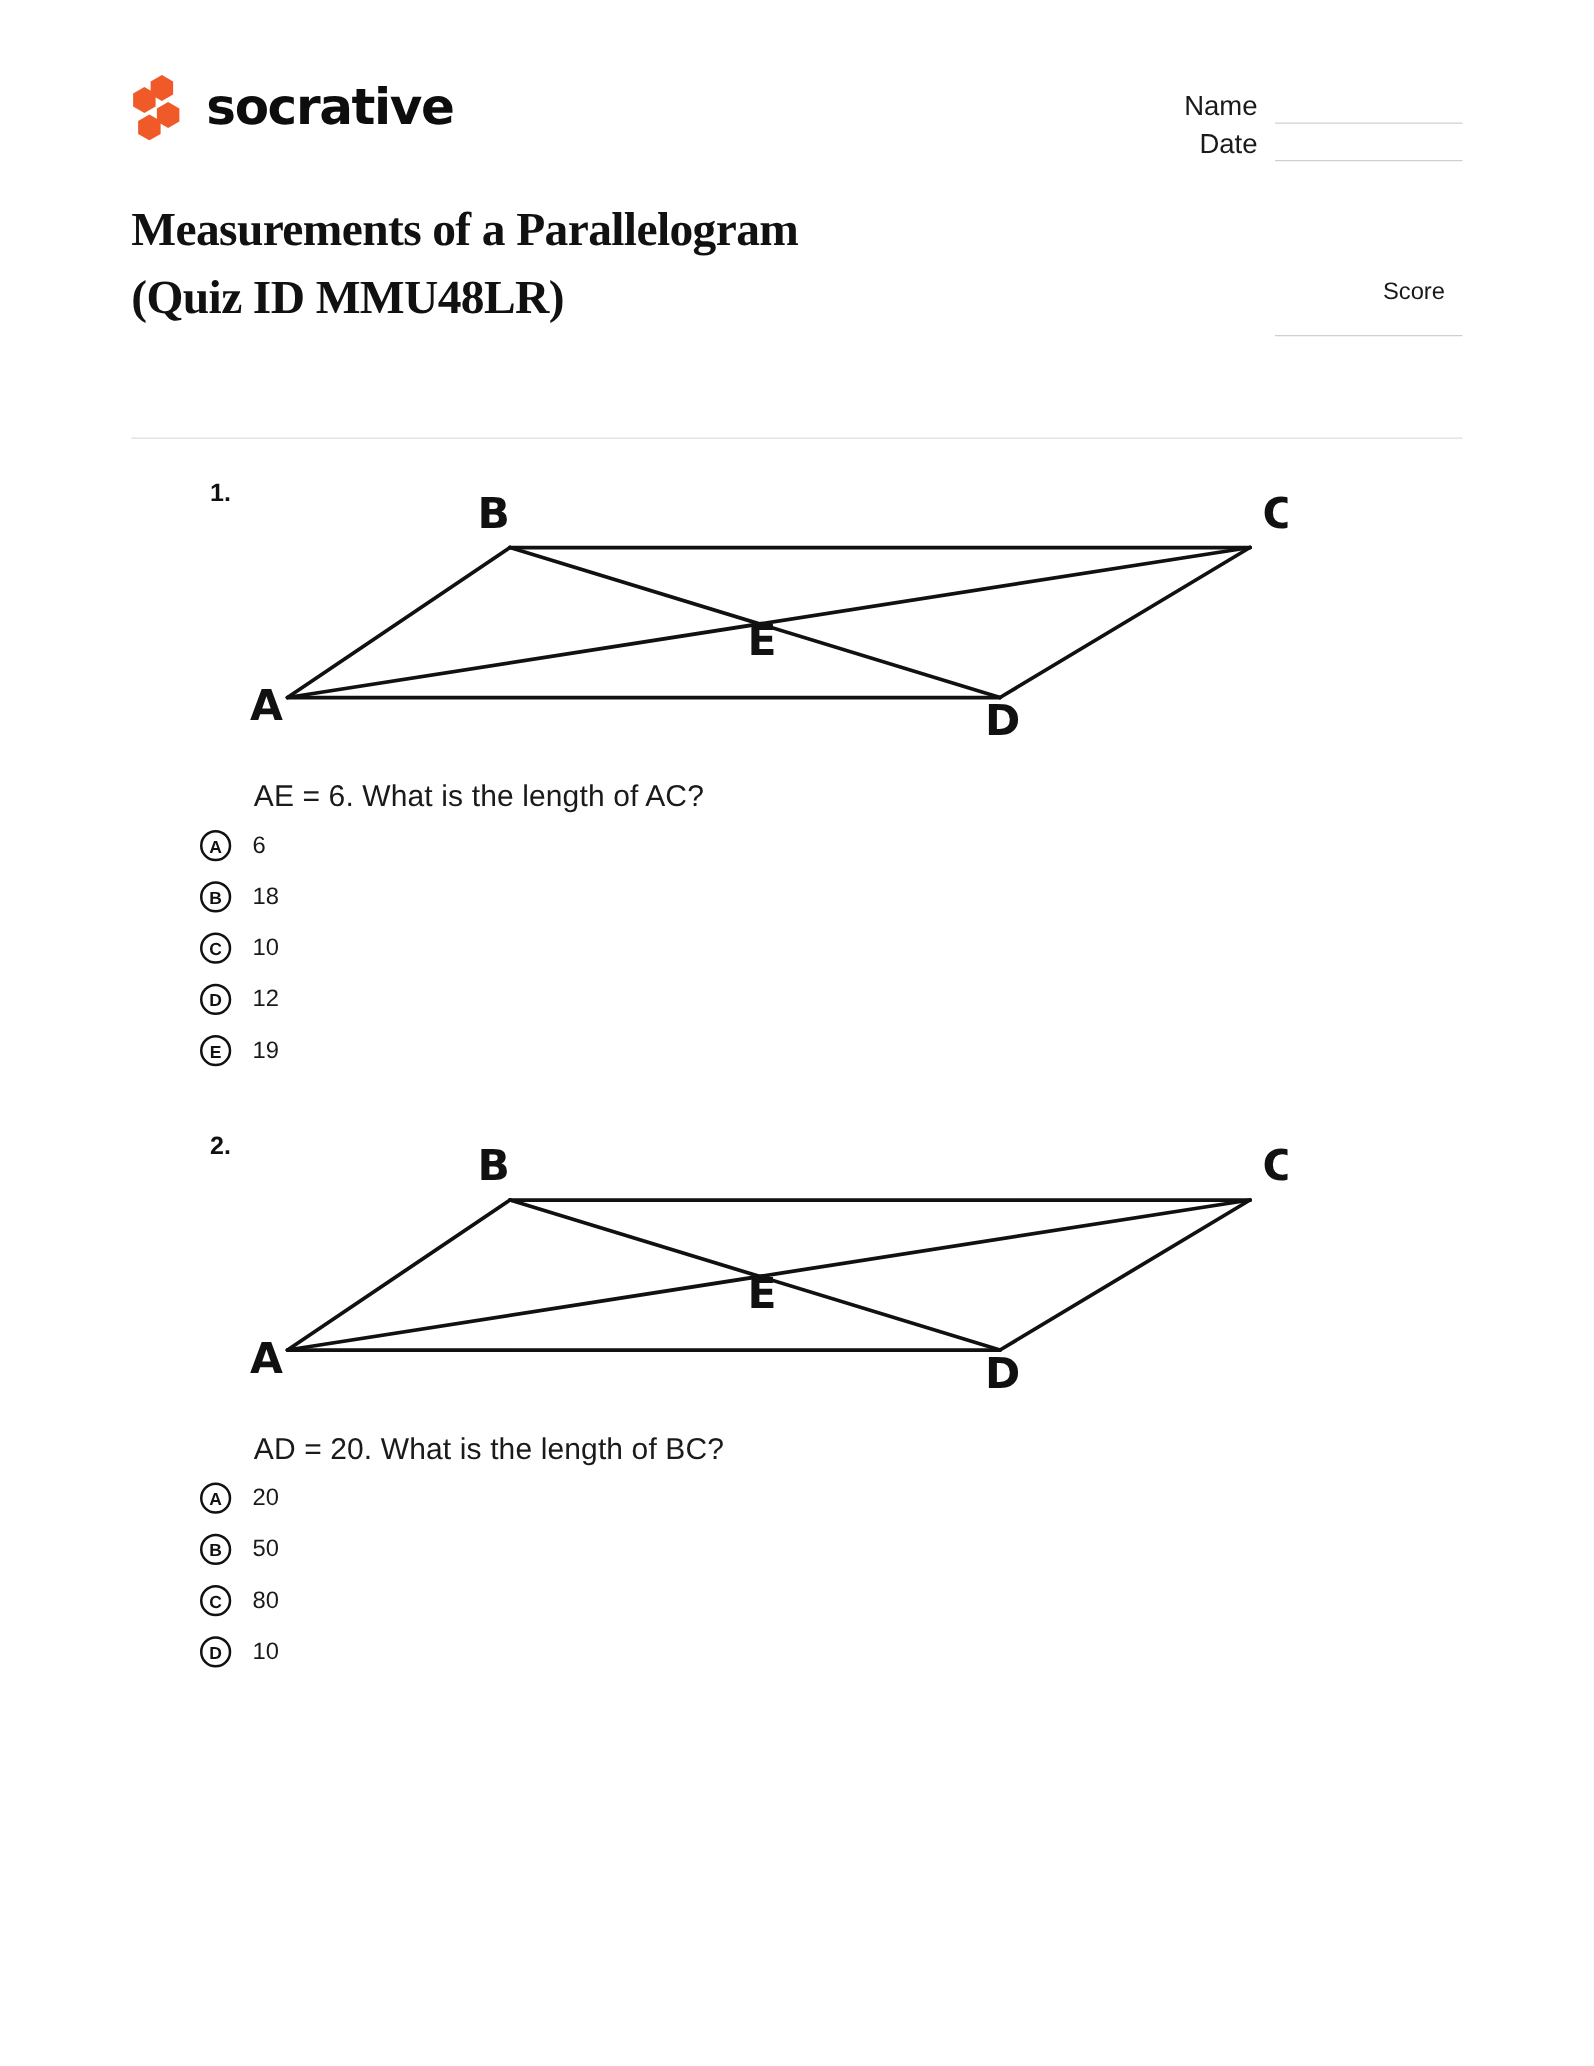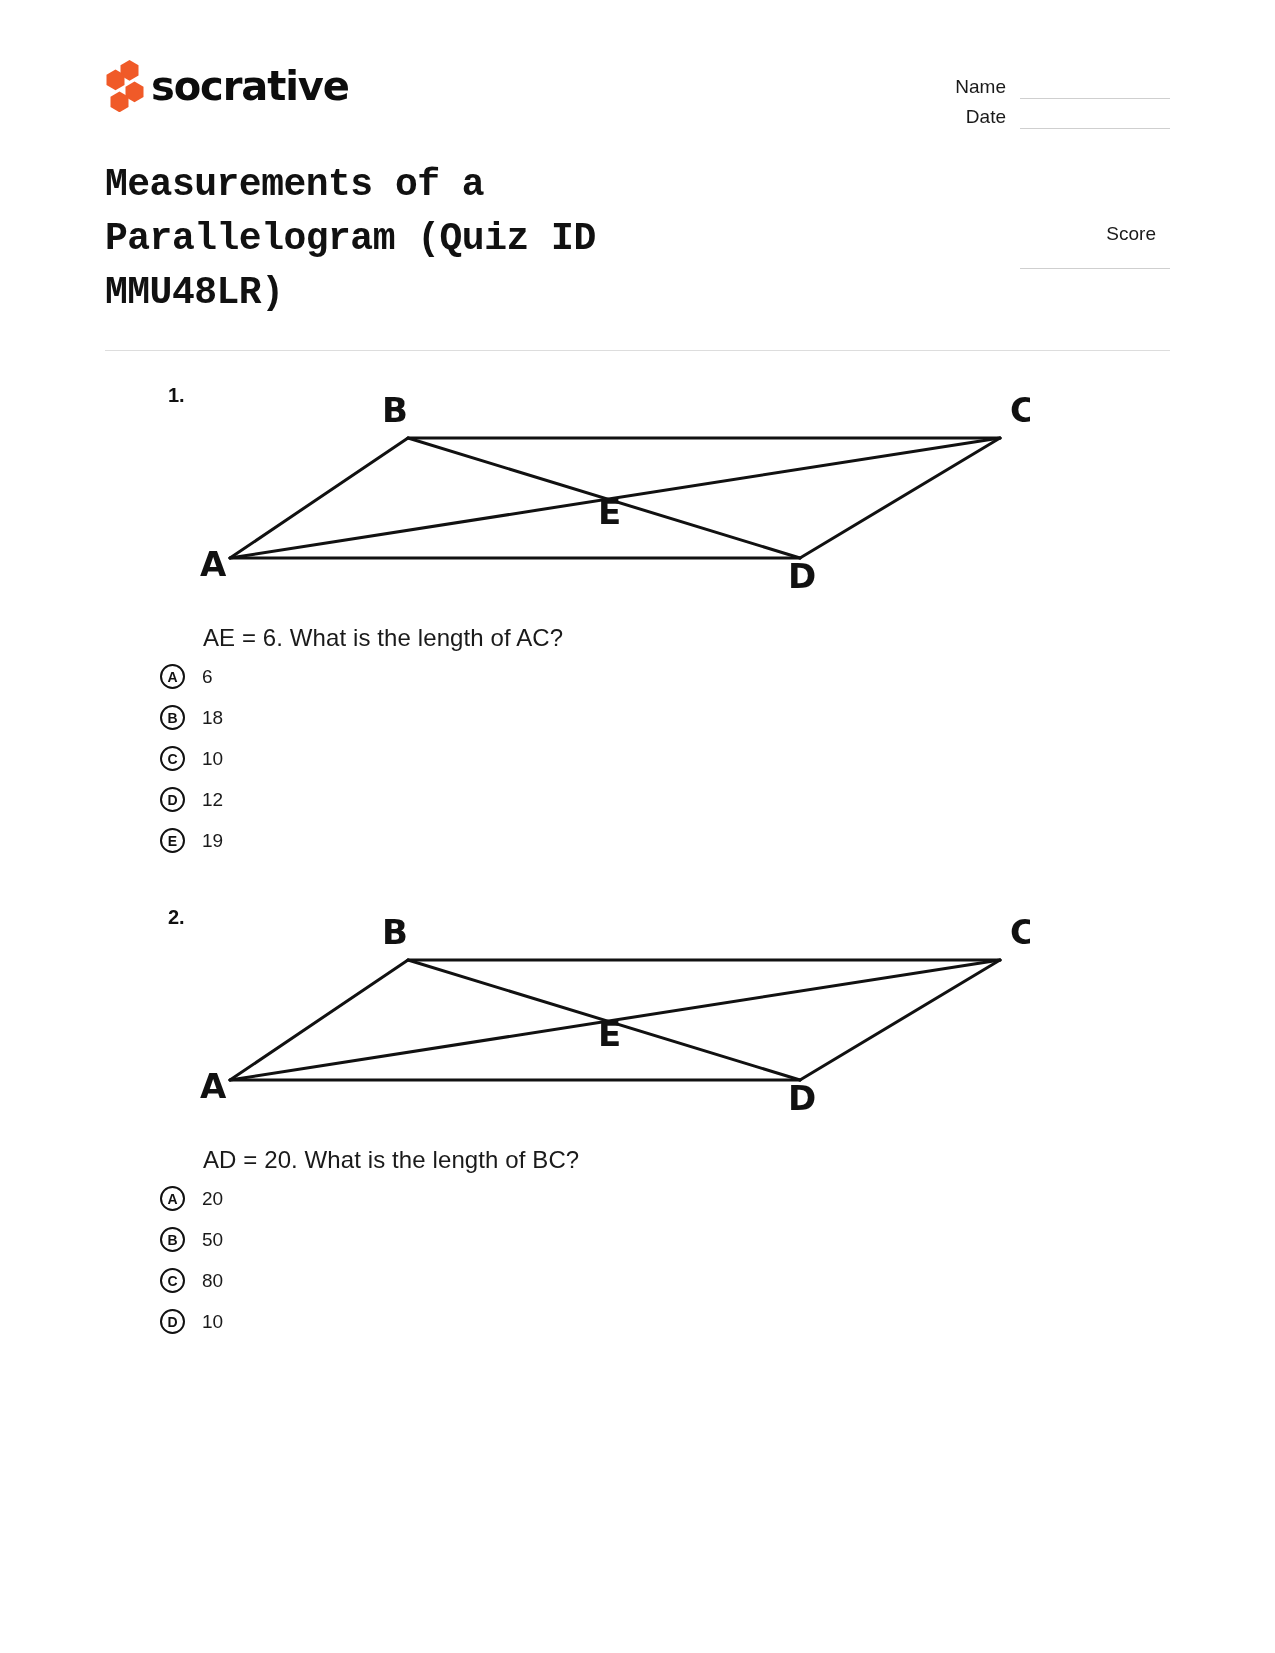--- a/index.html
+++ b/index.html
@@ -37,6 +37,7 @@
     top: 5px;
     display: flex;
     align-items: center;
+    gap: 14px;
   }
   .brand-mark {
     width: 46px;

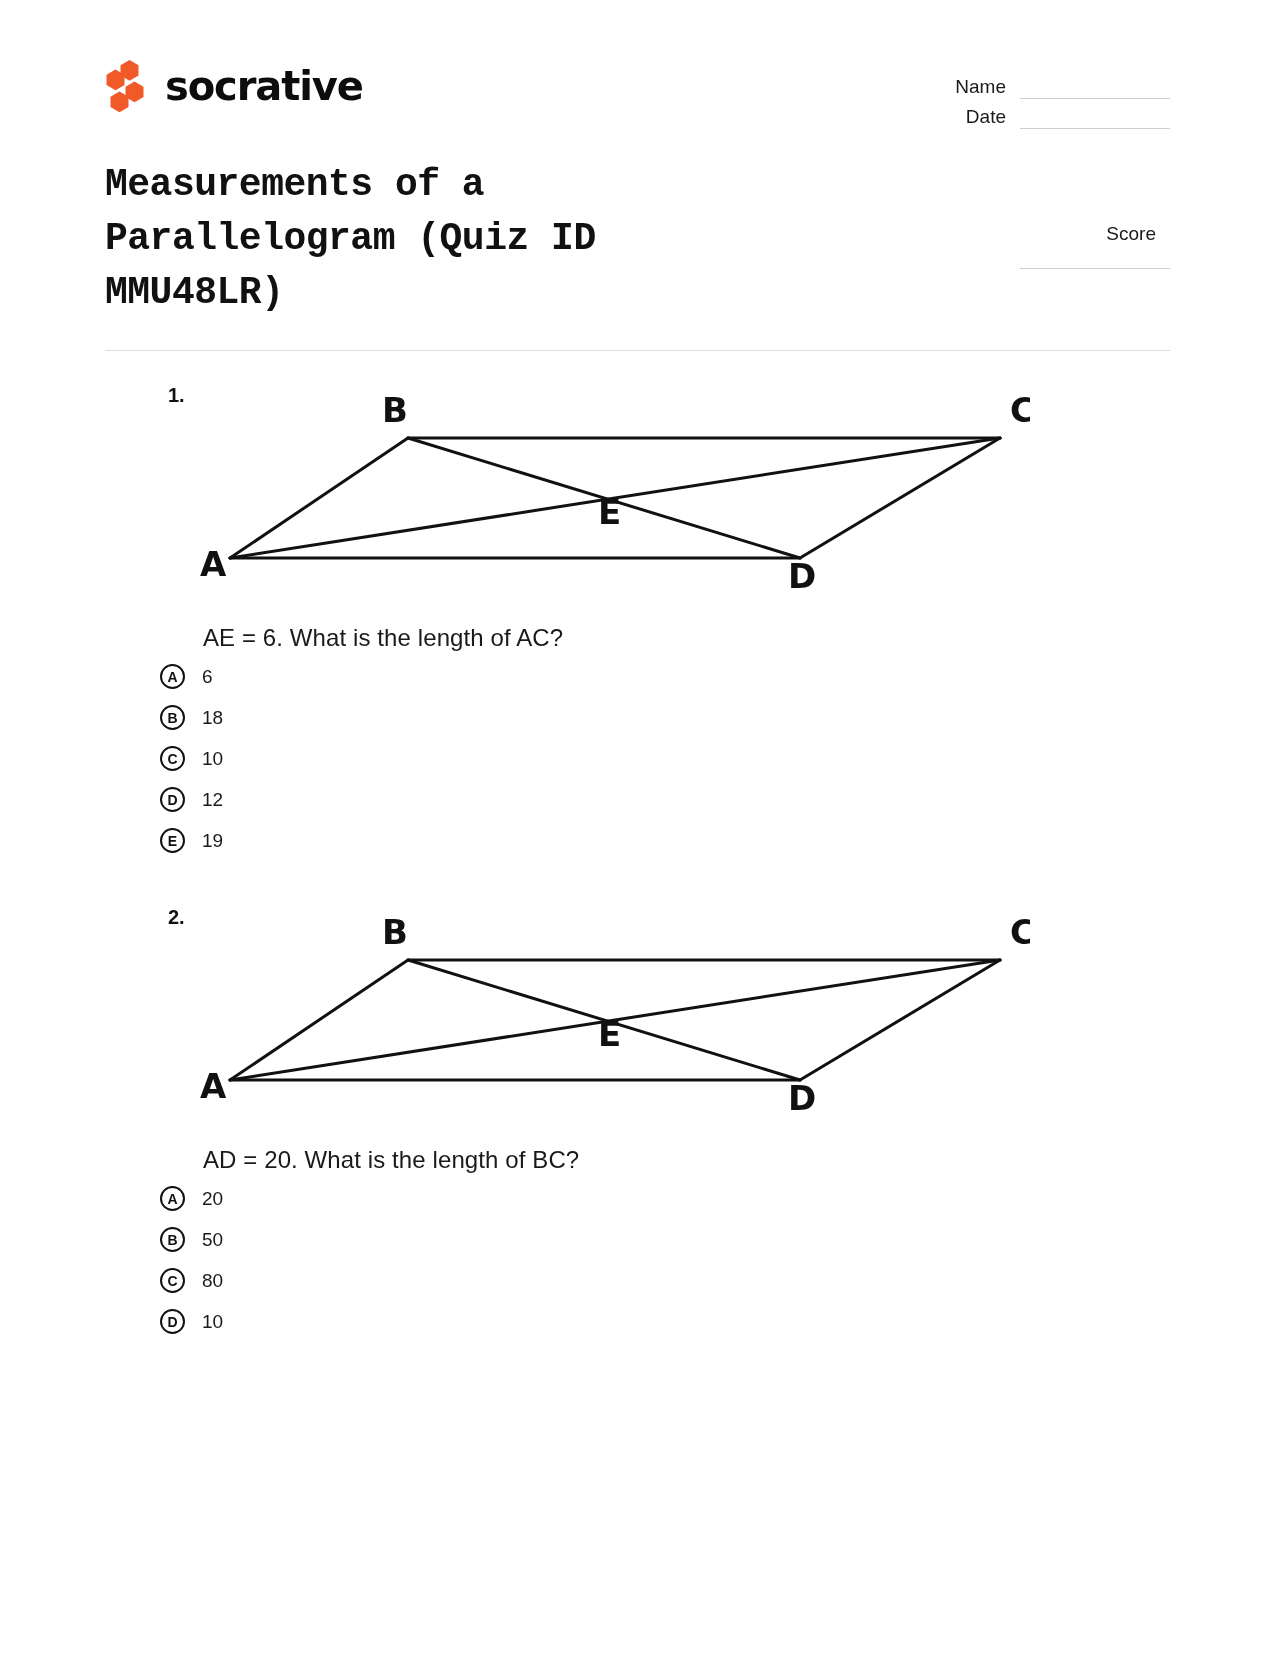--- a/index.html
+++ b/index.html
@@ -66,7 +66,7 @@
     height: 30px;
   }
   .meta-label {
-    font-size: 19px;
+    font-size: 22px;
     color: #1a1a1a;
     margin-right: 14px;
     line-height: 1;

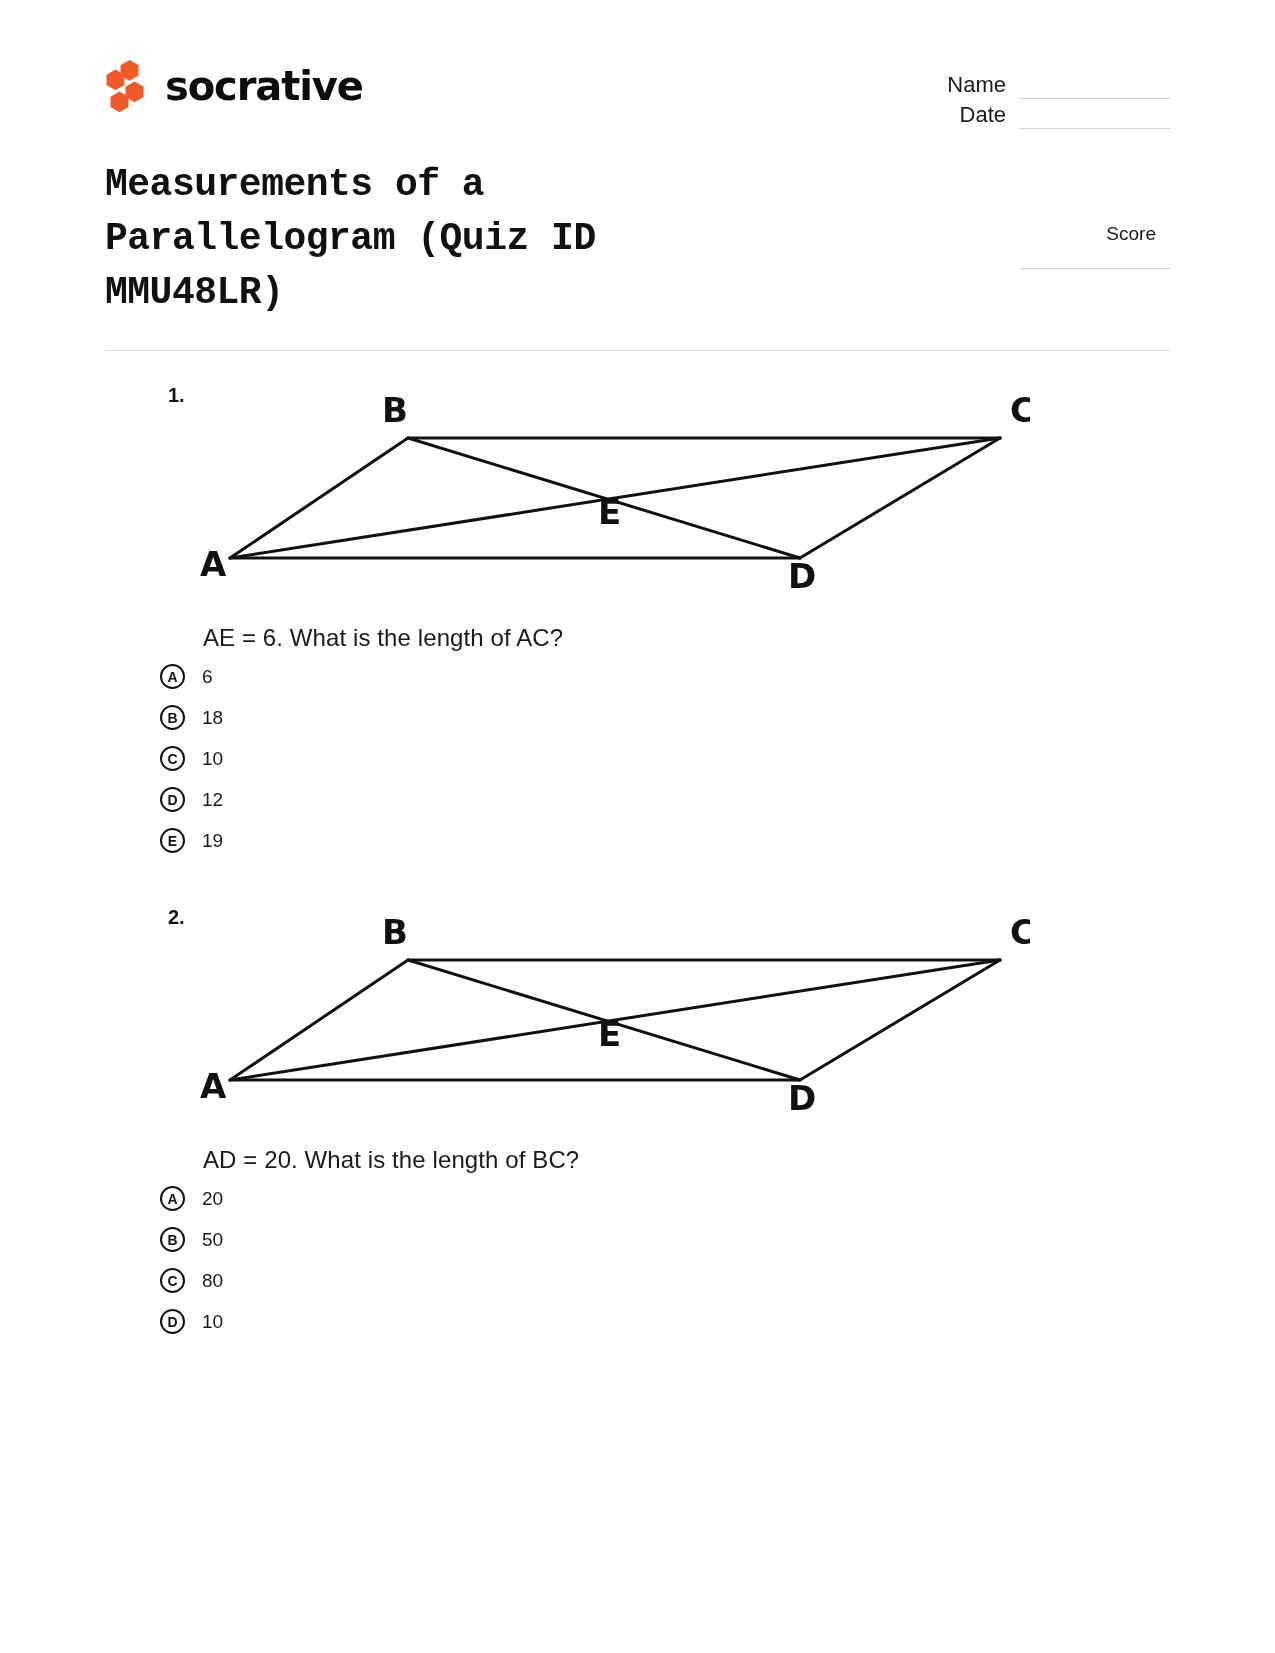--- a/index.html
+++ b/index.html
@@ -85,7 +85,7 @@
     left: 105px;
     top: 158px;
     width: 560px;
-    font-family: Liberation Mono, monospace;
+    font-family: Liberation Serif, serif;
     font-size: 38px;
     font-weight: 700;
     line-height: 1.42;

